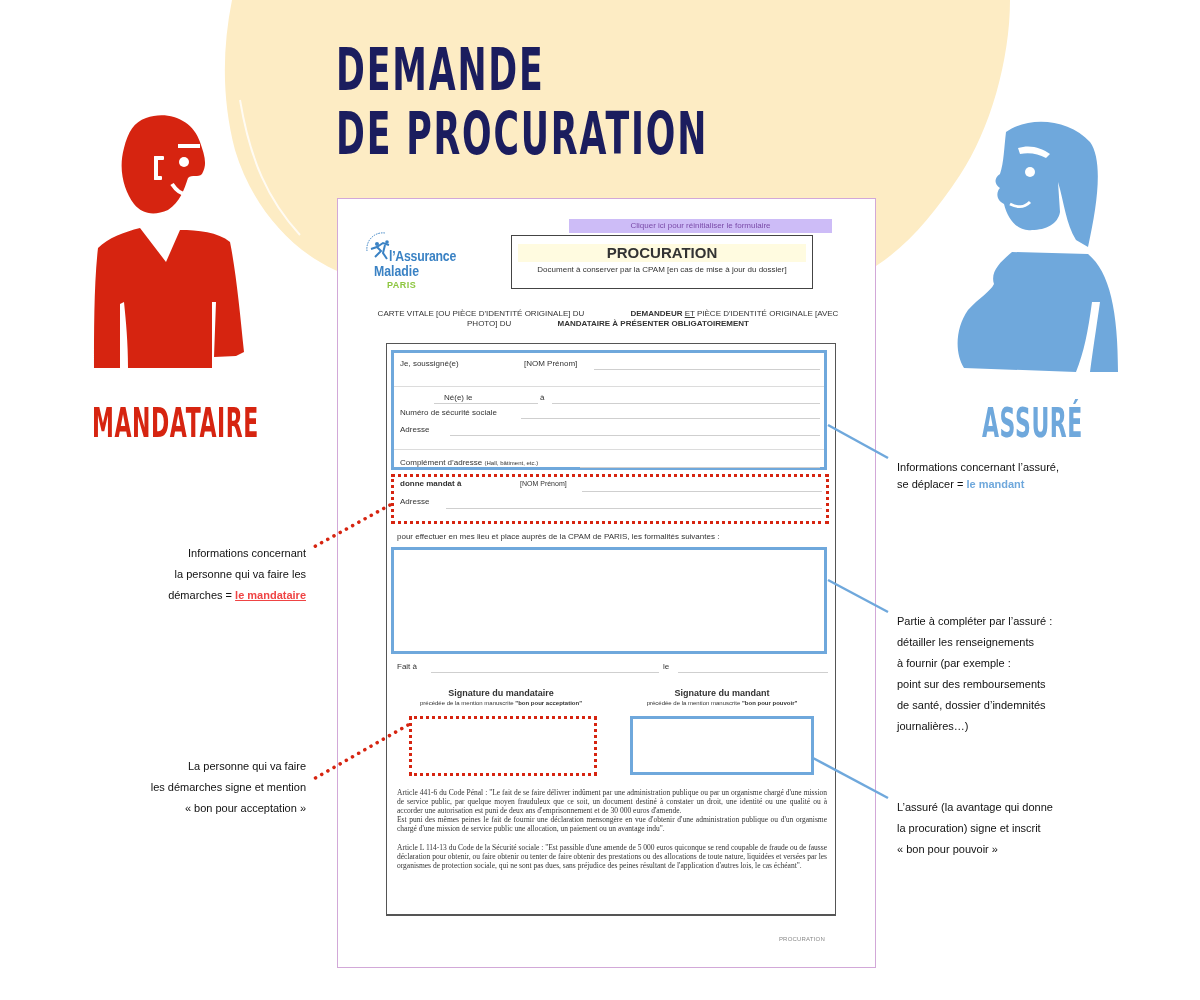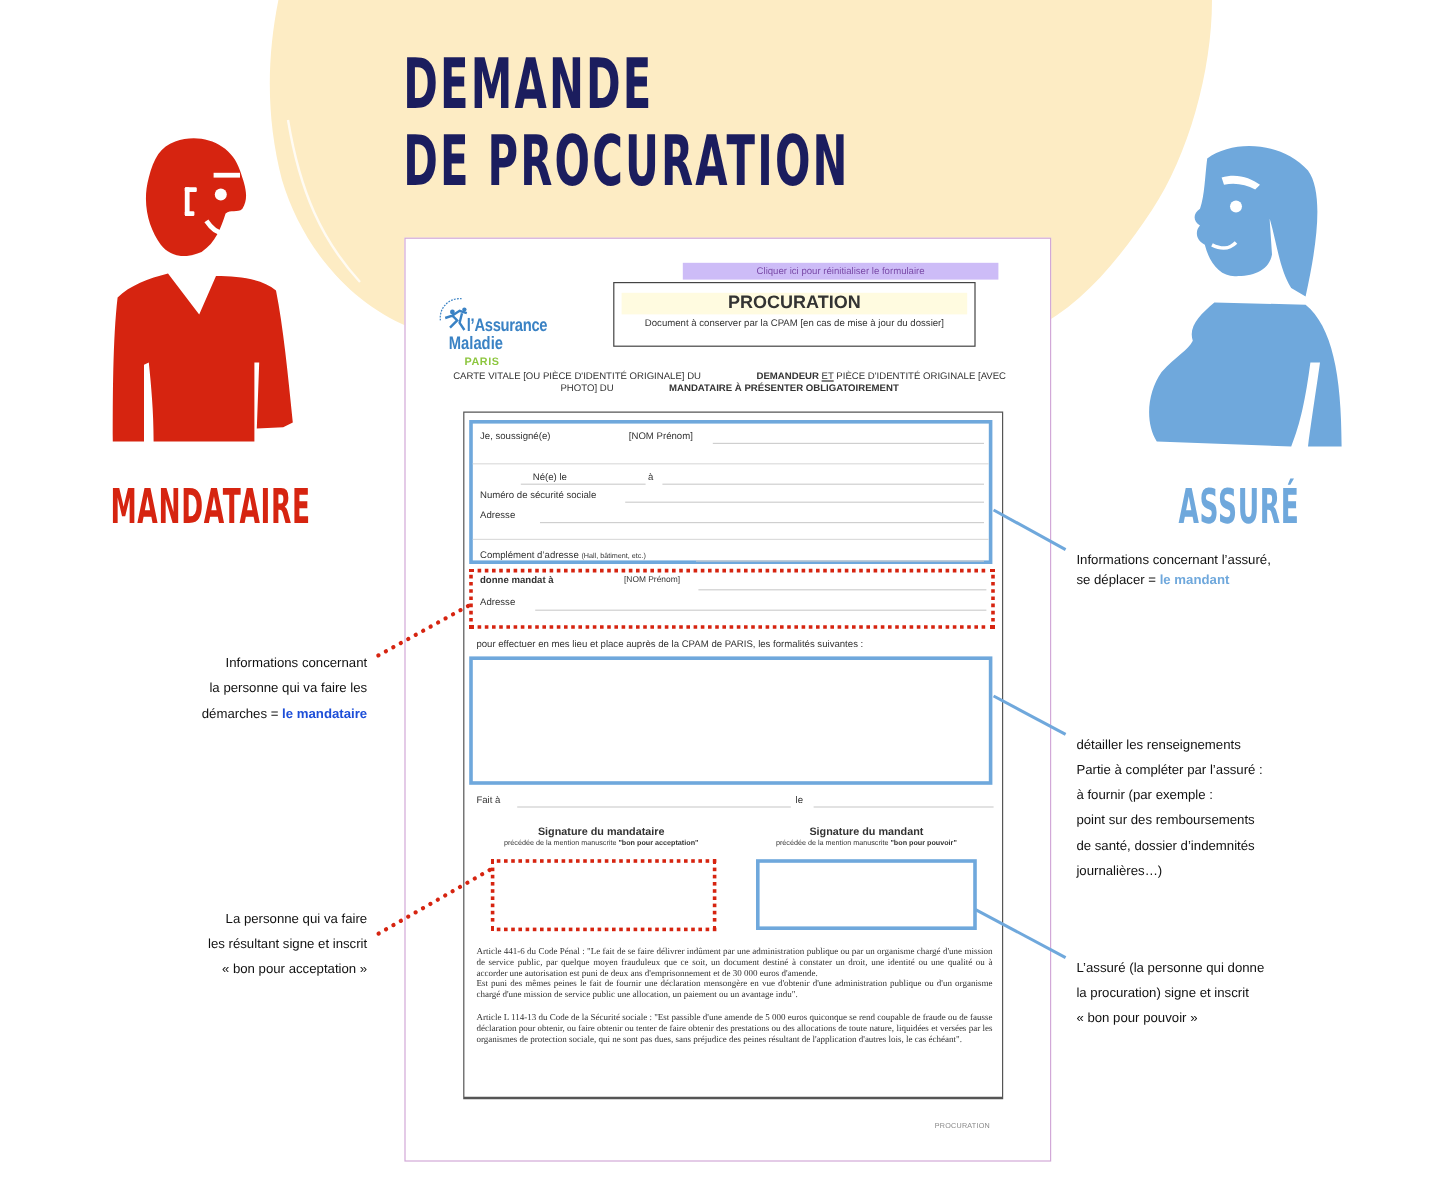--- a/index.html
+++ b/index.html
@@ -43,7 +43,7 @@
       background: #cdbcf7; color: #7a4aa8; font-size: 8px; line-height: 14px; text-align: center;
       cursor: pointer;
     }
-    .logo { position: absolute; left: 25px; top: 44px; width: 120px; height: 70px; }
+    .logo { position: absolute; left: 25px; top: 28px; width: 120px; height: 70px; }
     .logo .brand1 { position: absolute; left: 26px; top: 20px; font-size: 15px; font-weight: bold; color: #3a82c4; letter-spacing: -0.3px; white-space: nowrap; transform: scaleX(0.82); transform-origin: left top; }
     .logo .brand2 { position: absolute; left: 11px; top: 35px; font-size: 15px; font-weight: bold; color: #3a82c4; white-space: nowrap; transform: scaleX(0.82); transform-origin: left top; }
     .logo .brand3 { position: absolute; left: 24px; top: 53px; font-size: 9px; font-weight: bold; color: #8dc63f; letter-spacing: 0.5px; }

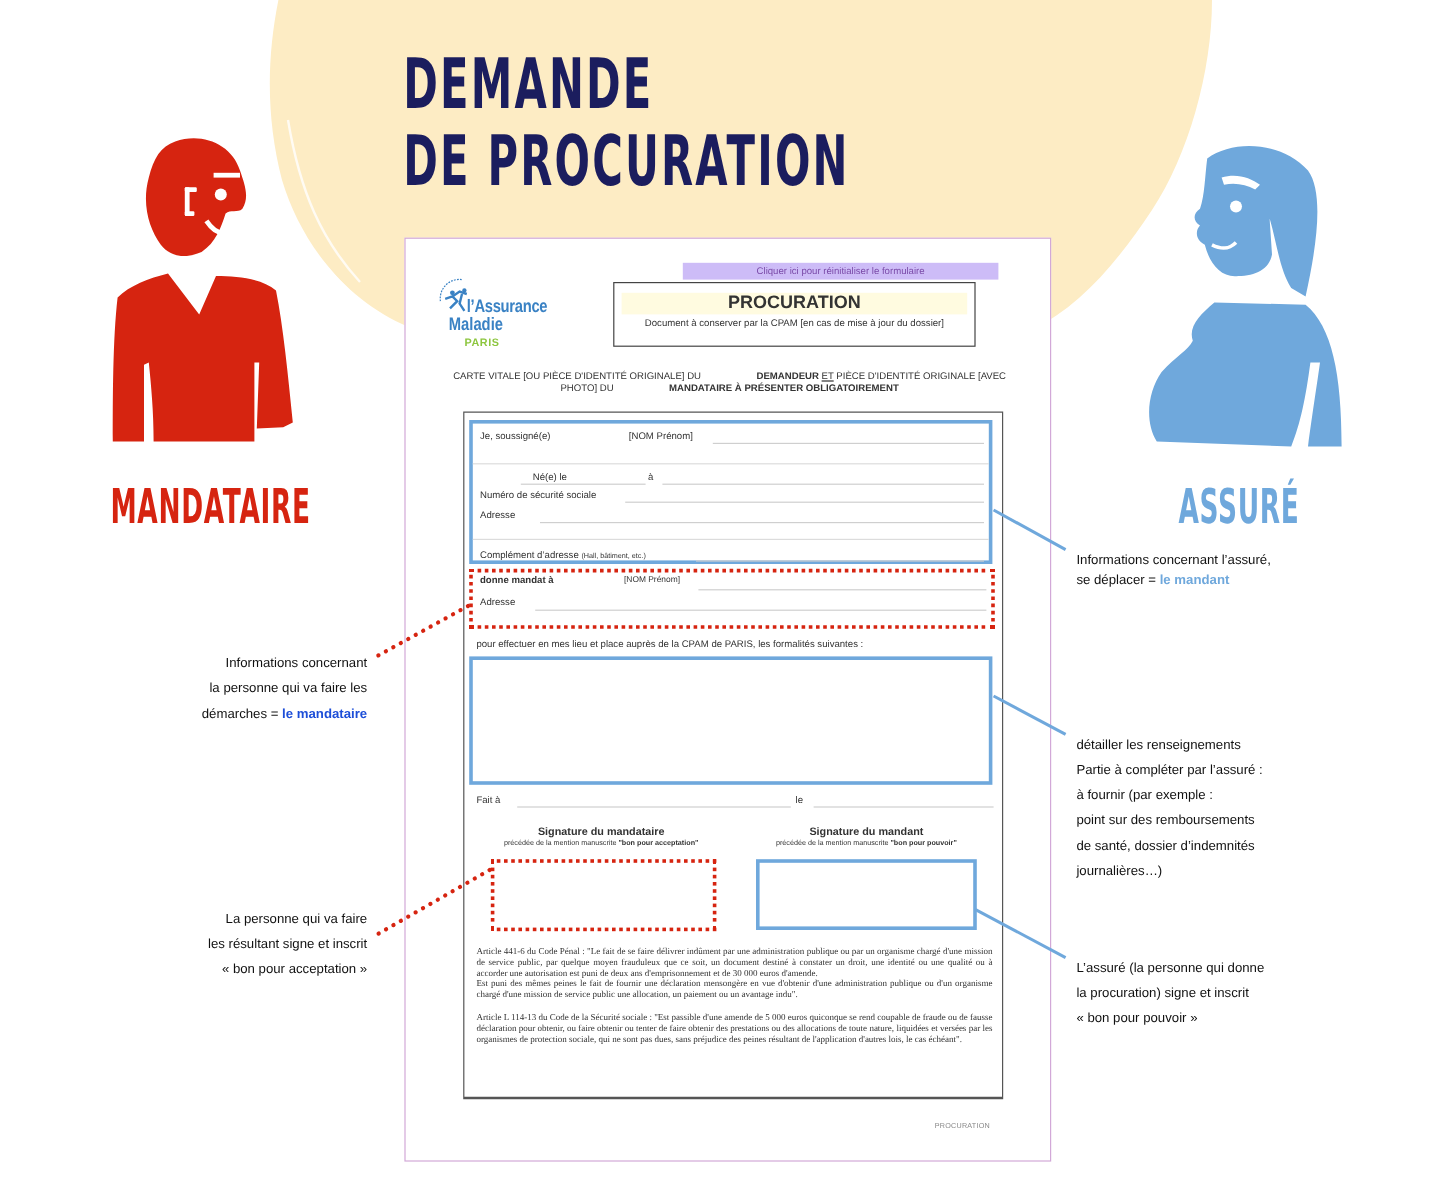--- a/index.html
+++ b/index.html
@@ -28,7 +28,7 @@
       font-family: "Liberation Sans", sans-serif;
     }
     .annot.right-align { text-align: right; }
-    .annot b.red { color: #1d4ed8; font-weight: bold; }
+    .annot b.red { color: #ef4444; font-weight: bold; text-decoration: underline; }
     .annot b.blue { color: #6fa8dc; font-weight: bold; }
 
     .connectors { position: absolute; left: 0; top: 0; width: 1200px; height: 1000px; z-index: 4; pointer-events: none; }

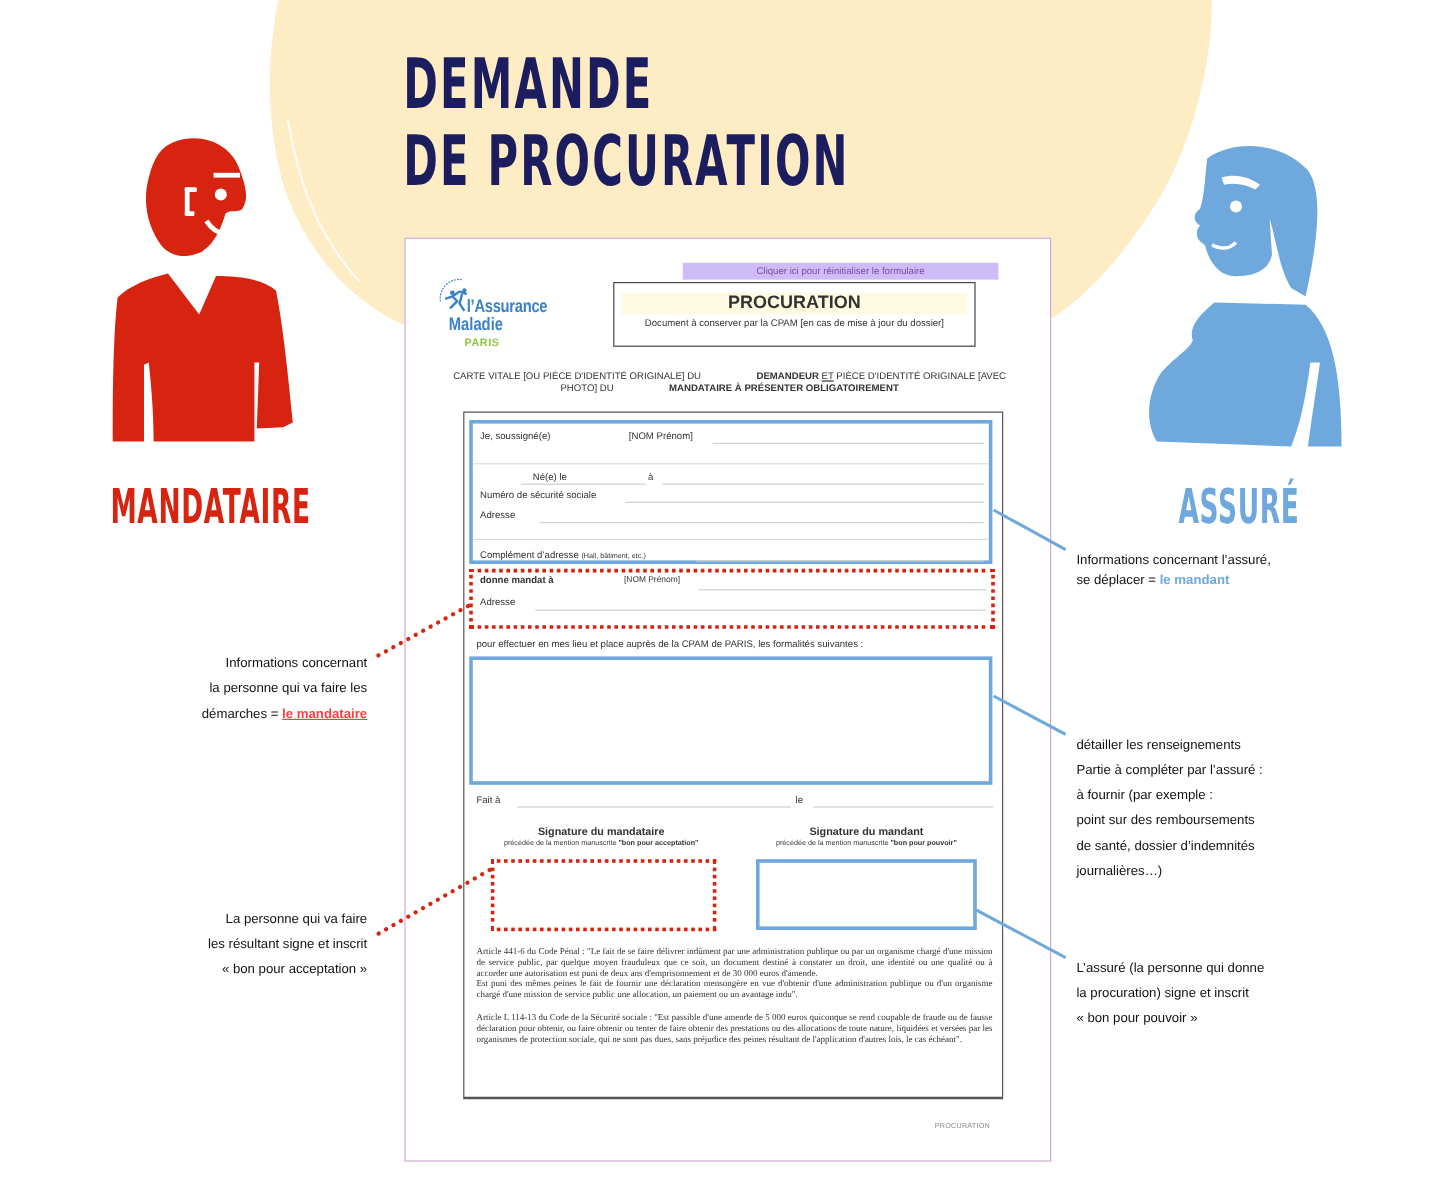--- a/index.html
+++ b/index.html
@@ -233,8 +233,8 @@
 </div>
 
 <div class="annot" style="left:897px; top:611px;">
+  <div>Partie à compléter par l’assuré :</div>
   <div>détailler les renseignements</div>
-  <div>Partie à compléter par l’assuré :</div>
   <div>à fournir (par exemple :</div>
   <div>point sur des remboursements</div>
   <div>de santé, dossier d’indemnités</div>

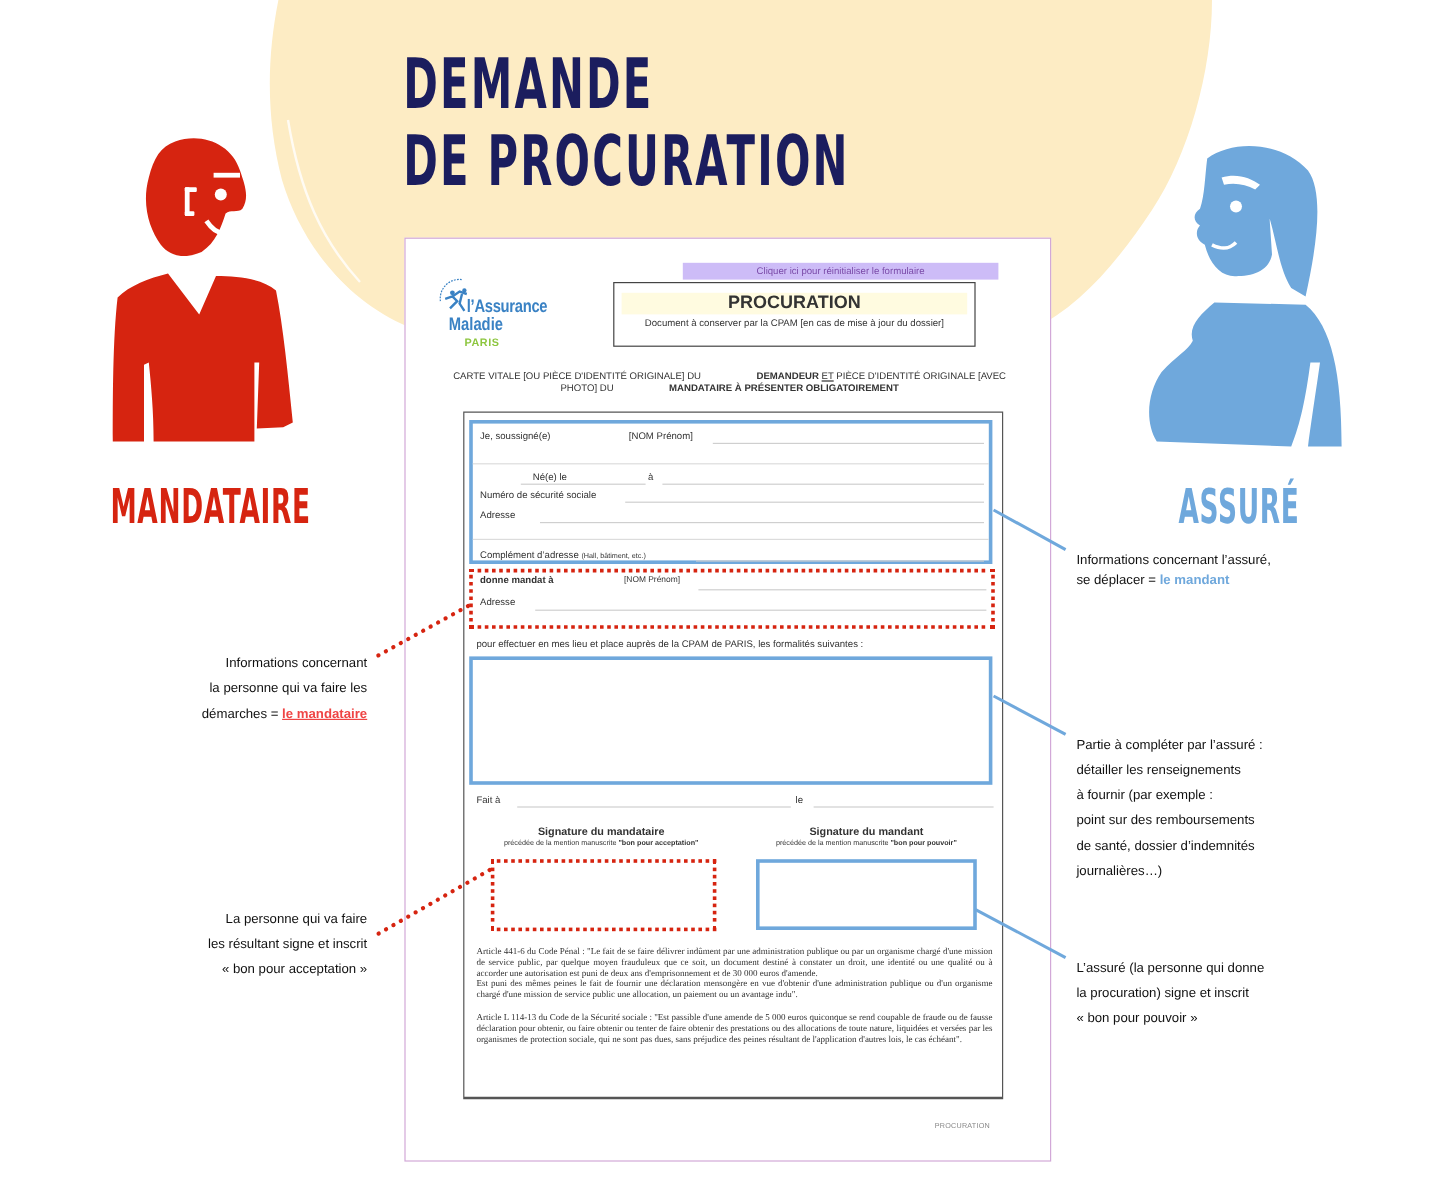--- a/index.html
+++ b/index.html
@@ -243,7 +243,7 @@
 
 <div class="annot right-align" style="left:60px; width:246px; top:756px;">
   <div>La personne qui va faire</div>
-  <div>les résultant signe et inscrit</div>
+  <div>les démarches signe et mention</div>
   <div>« bon pour acceptation »</div>
 </div>
 

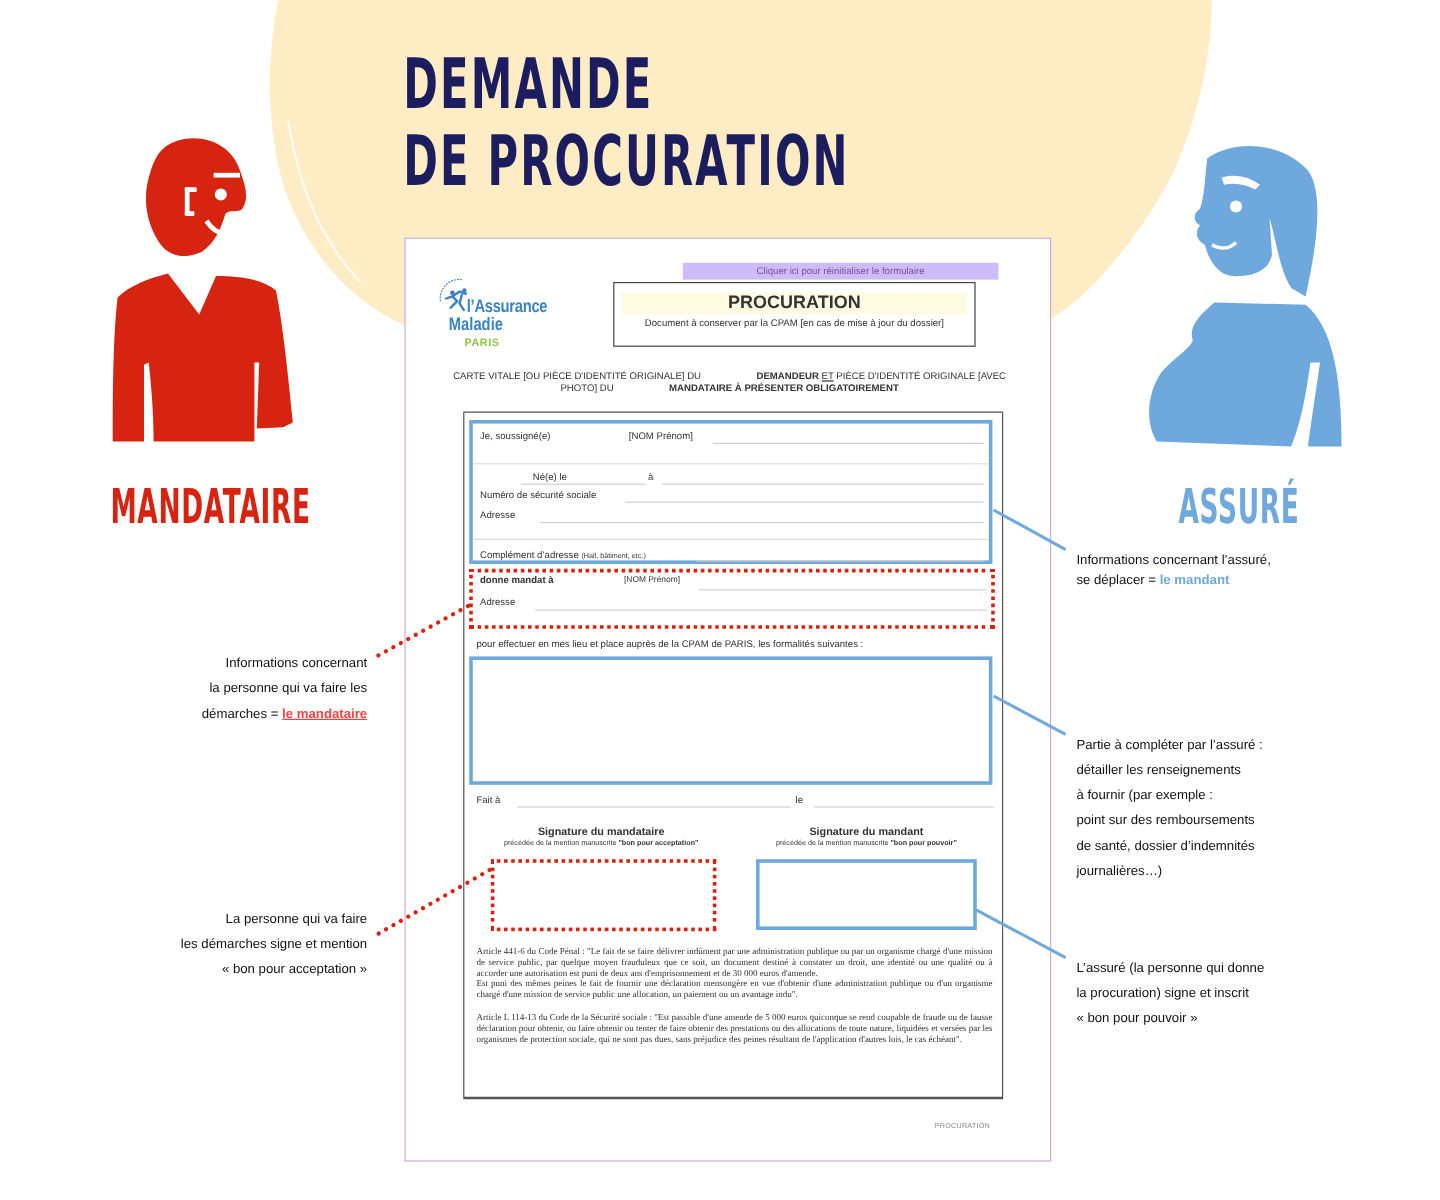--- a/index.html
+++ b/index.html
@@ -248,7 +248,7 @@
 </div>
 
 <div class="annot" style="left:897px; top:797px;">
-  <div>L’assuré (la personne qui donne</div>
+  <div>L’assuré (la avantage qui donne</div>
   <div>la procuration) signe et inscrit</div>
   <div>« bon pour pouvoir »</div>
 </div>

